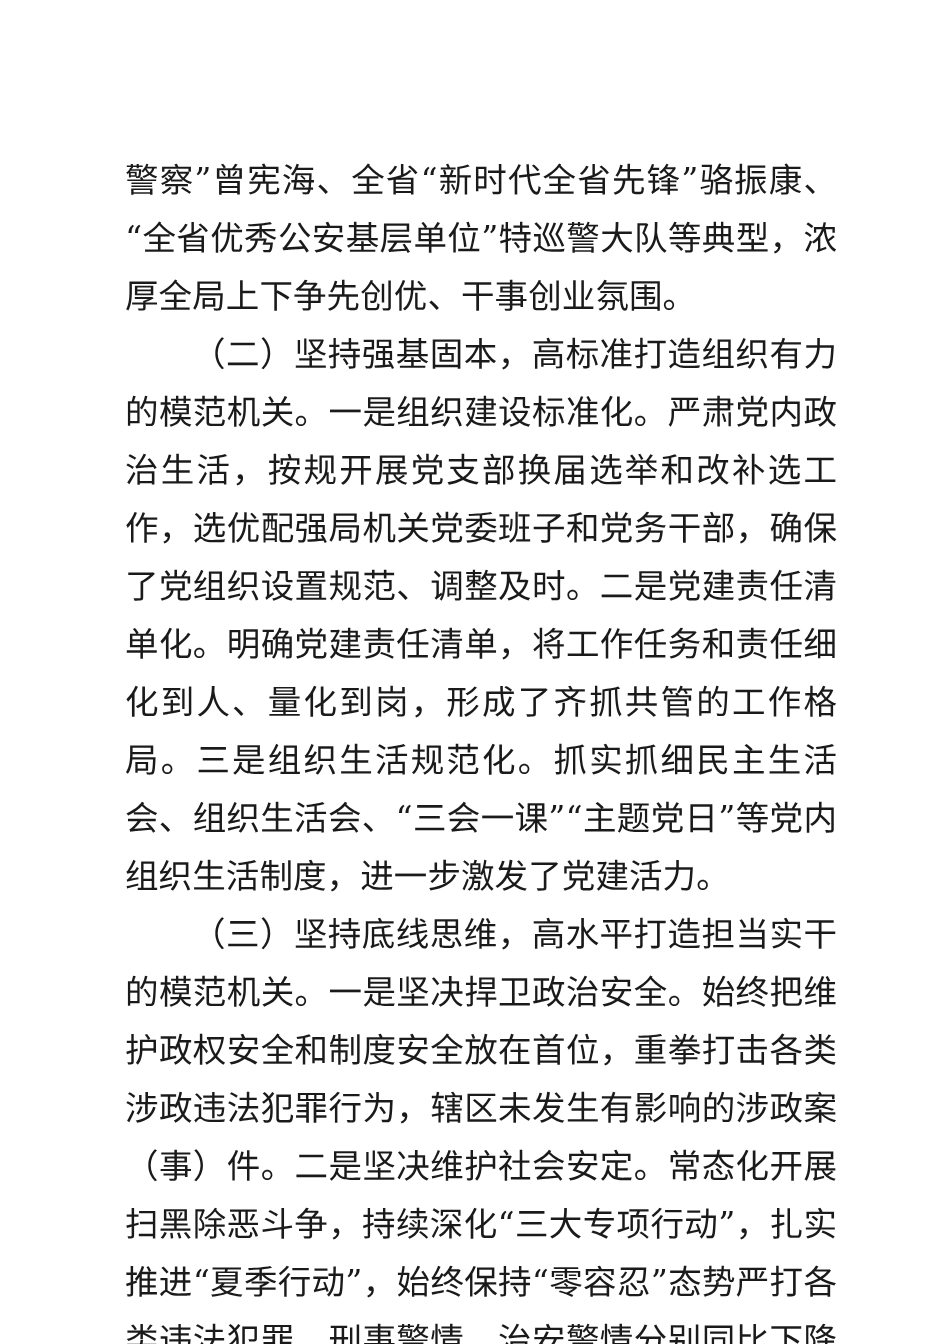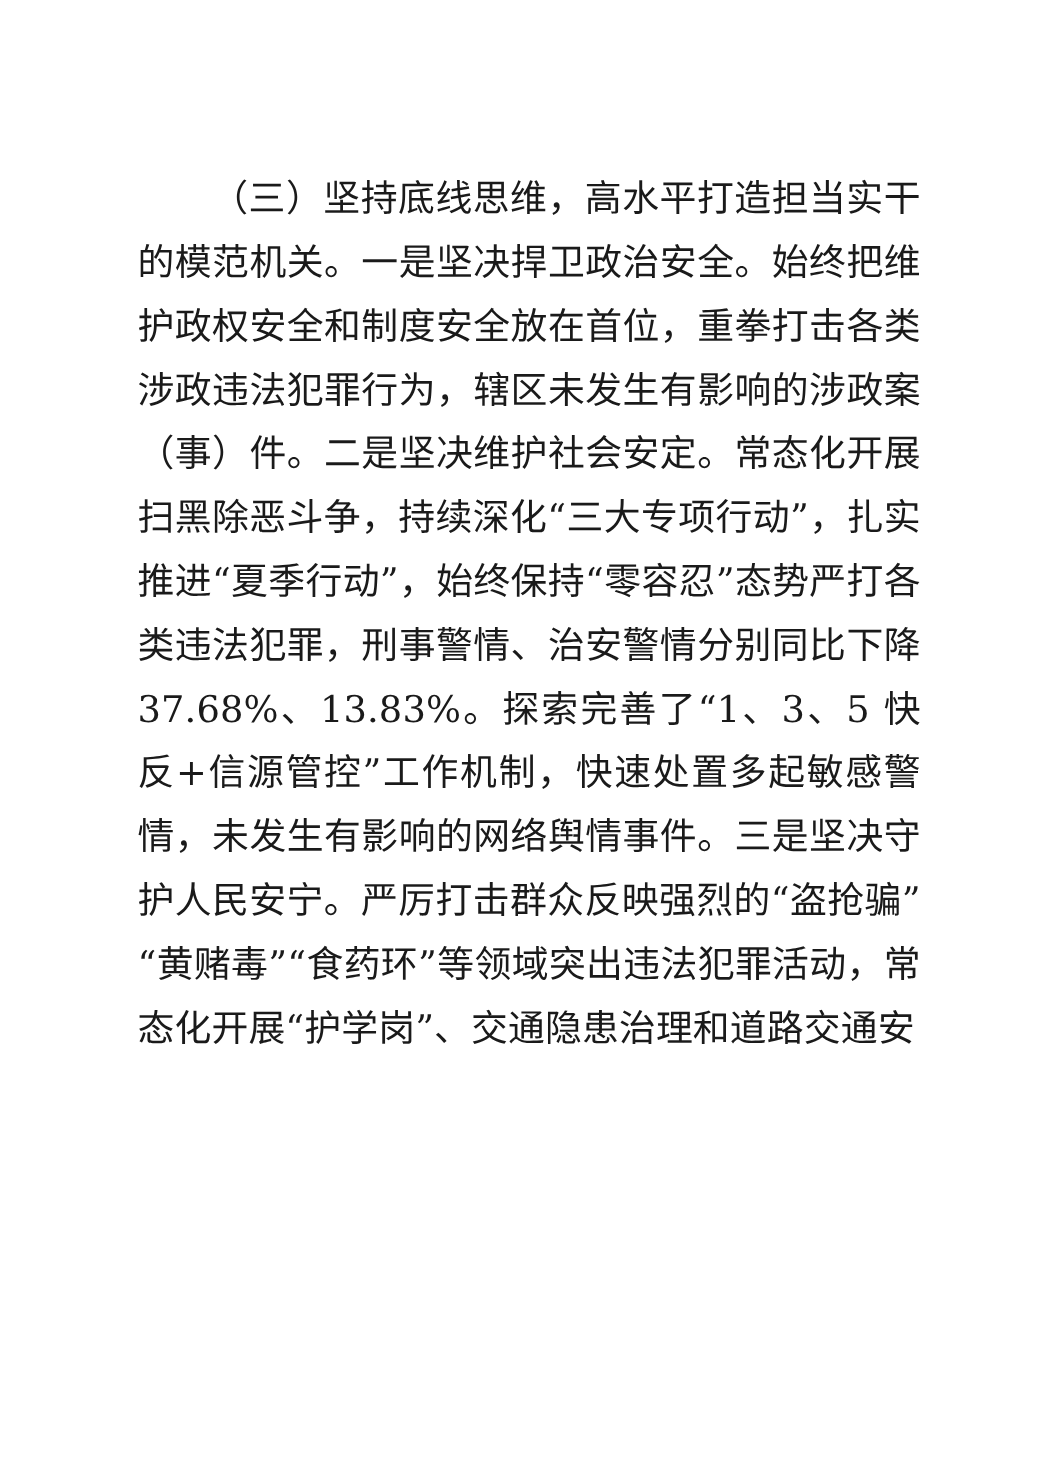--- a/index.html
+++ b/index.html
@@ -45,6 +45,7 @@
 
 <div class="page">
   <div class="text-body">
+    <p class="para">警察”曾宪海、全省“新时代全省先锋”骆振康、“全省优秀公安基层单位”特巡警大队等典型，浓厚全局上下争先创优、干事创业氛围。</p>
     <p class="para indent">（三）坚持底线思维，高水平打造担当实干的模范机关。一是坚决捍卫政治安全。始终把维护政权安全和制度安全放在首位，重拳打击各类涉政违法犯罪行为，辖区未发生有影响的涉政案（事）件。二是坚决维护社会安定。常态化开展扫黑除恶斗争，持续深化“三大专项行动”，扎实推进“夏季行动”，始终保持“零容忍”态势严打各类违法犯罪，刑事警情、治安警情分别同比下降 37.68%、13.83%。探索完善了“1、3、5 快反+信源管控”工作机制，快速处置多起敏感警情，未发生有影响的网络舆情事件。三是坚决守护人民安宁。严厉打击群众反映强烈的“盗抢骗”“黄赌毒”“食药环”等领域突出违法犯罪活动，常态化开展“护学岗”、交通隐患治理和道路交通安</p>
   </div>
 </div>

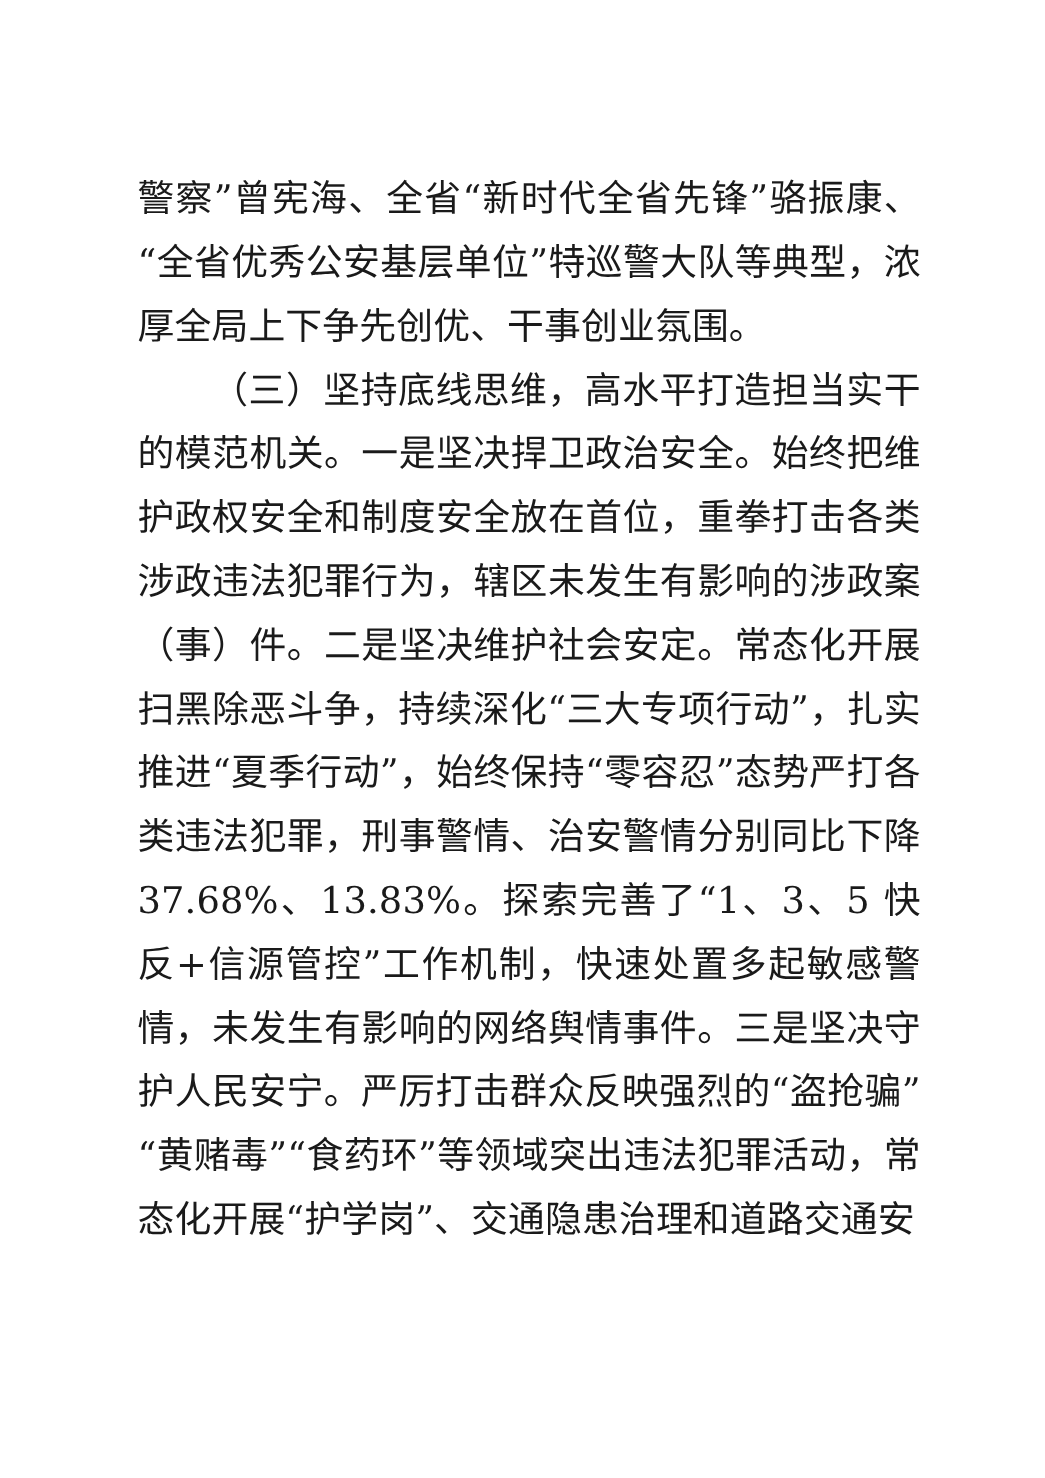--- a/index.html
+++ b/index.html
@@ -46,6 +46,7 @@
 <div class="page">
   <div class="text-body">
     <p class="para">警察”曾宪海、全省“新时代全省先锋”骆振康、“全省优秀公安基层单位”特巡警大队等典型，浓厚全局上下争先创优、干事创业氛围。</p>
+    <p class="para indent">（二）坚持强基固本，高标准打造组织有力的模范机关。一是组织建设标准化。严肃党内政治生活，按规开展党支部换届选举和改补选工作，选优配强局机关党委班子和党务干部，确保了党组织设置规范、调整及时。二是党建责任清单化。明确党建责任清单，将工作任务和责任细化到人、量化到岗，形成了齐抓共管的工作格局。三是组织生活规范化。抓实抓细民主生活会、组织生活会、“三会一课”“主题党日”等党内组织生活制度，进一步激发了党建活力。</p>
     <p class="para indent">（三）坚持底线思维，高水平打造担当实干的模范机关。一是坚决捍卫政治安全。始终把维护政权安全和制度安全放在首位，重拳打击各类涉政违法犯罪行为，辖区未发生有影响的涉政案（事）件。二是坚决维护社会安定。常态化开展扫黑除恶斗争，持续深化“三大专项行动”，扎实推进“夏季行动”，始终保持“零容忍”态势严打各类违法犯罪，刑事警情、治安警情分别同比下降 37.68%、13.83%。探索完善了“1、3、5 快反+信源管控”工作机制，快速处置多起敏感警情，未发生有影响的网络舆情事件。三是坚决守护人民安宁。严厉打击群众反映强烈的“盗抢骗”“黄赌毒”“食药环”等领域突出违法犯罪活动，常态化开展“护学岗”、交通隐患治理和道路交通安</p>
   </div>
 </div>

